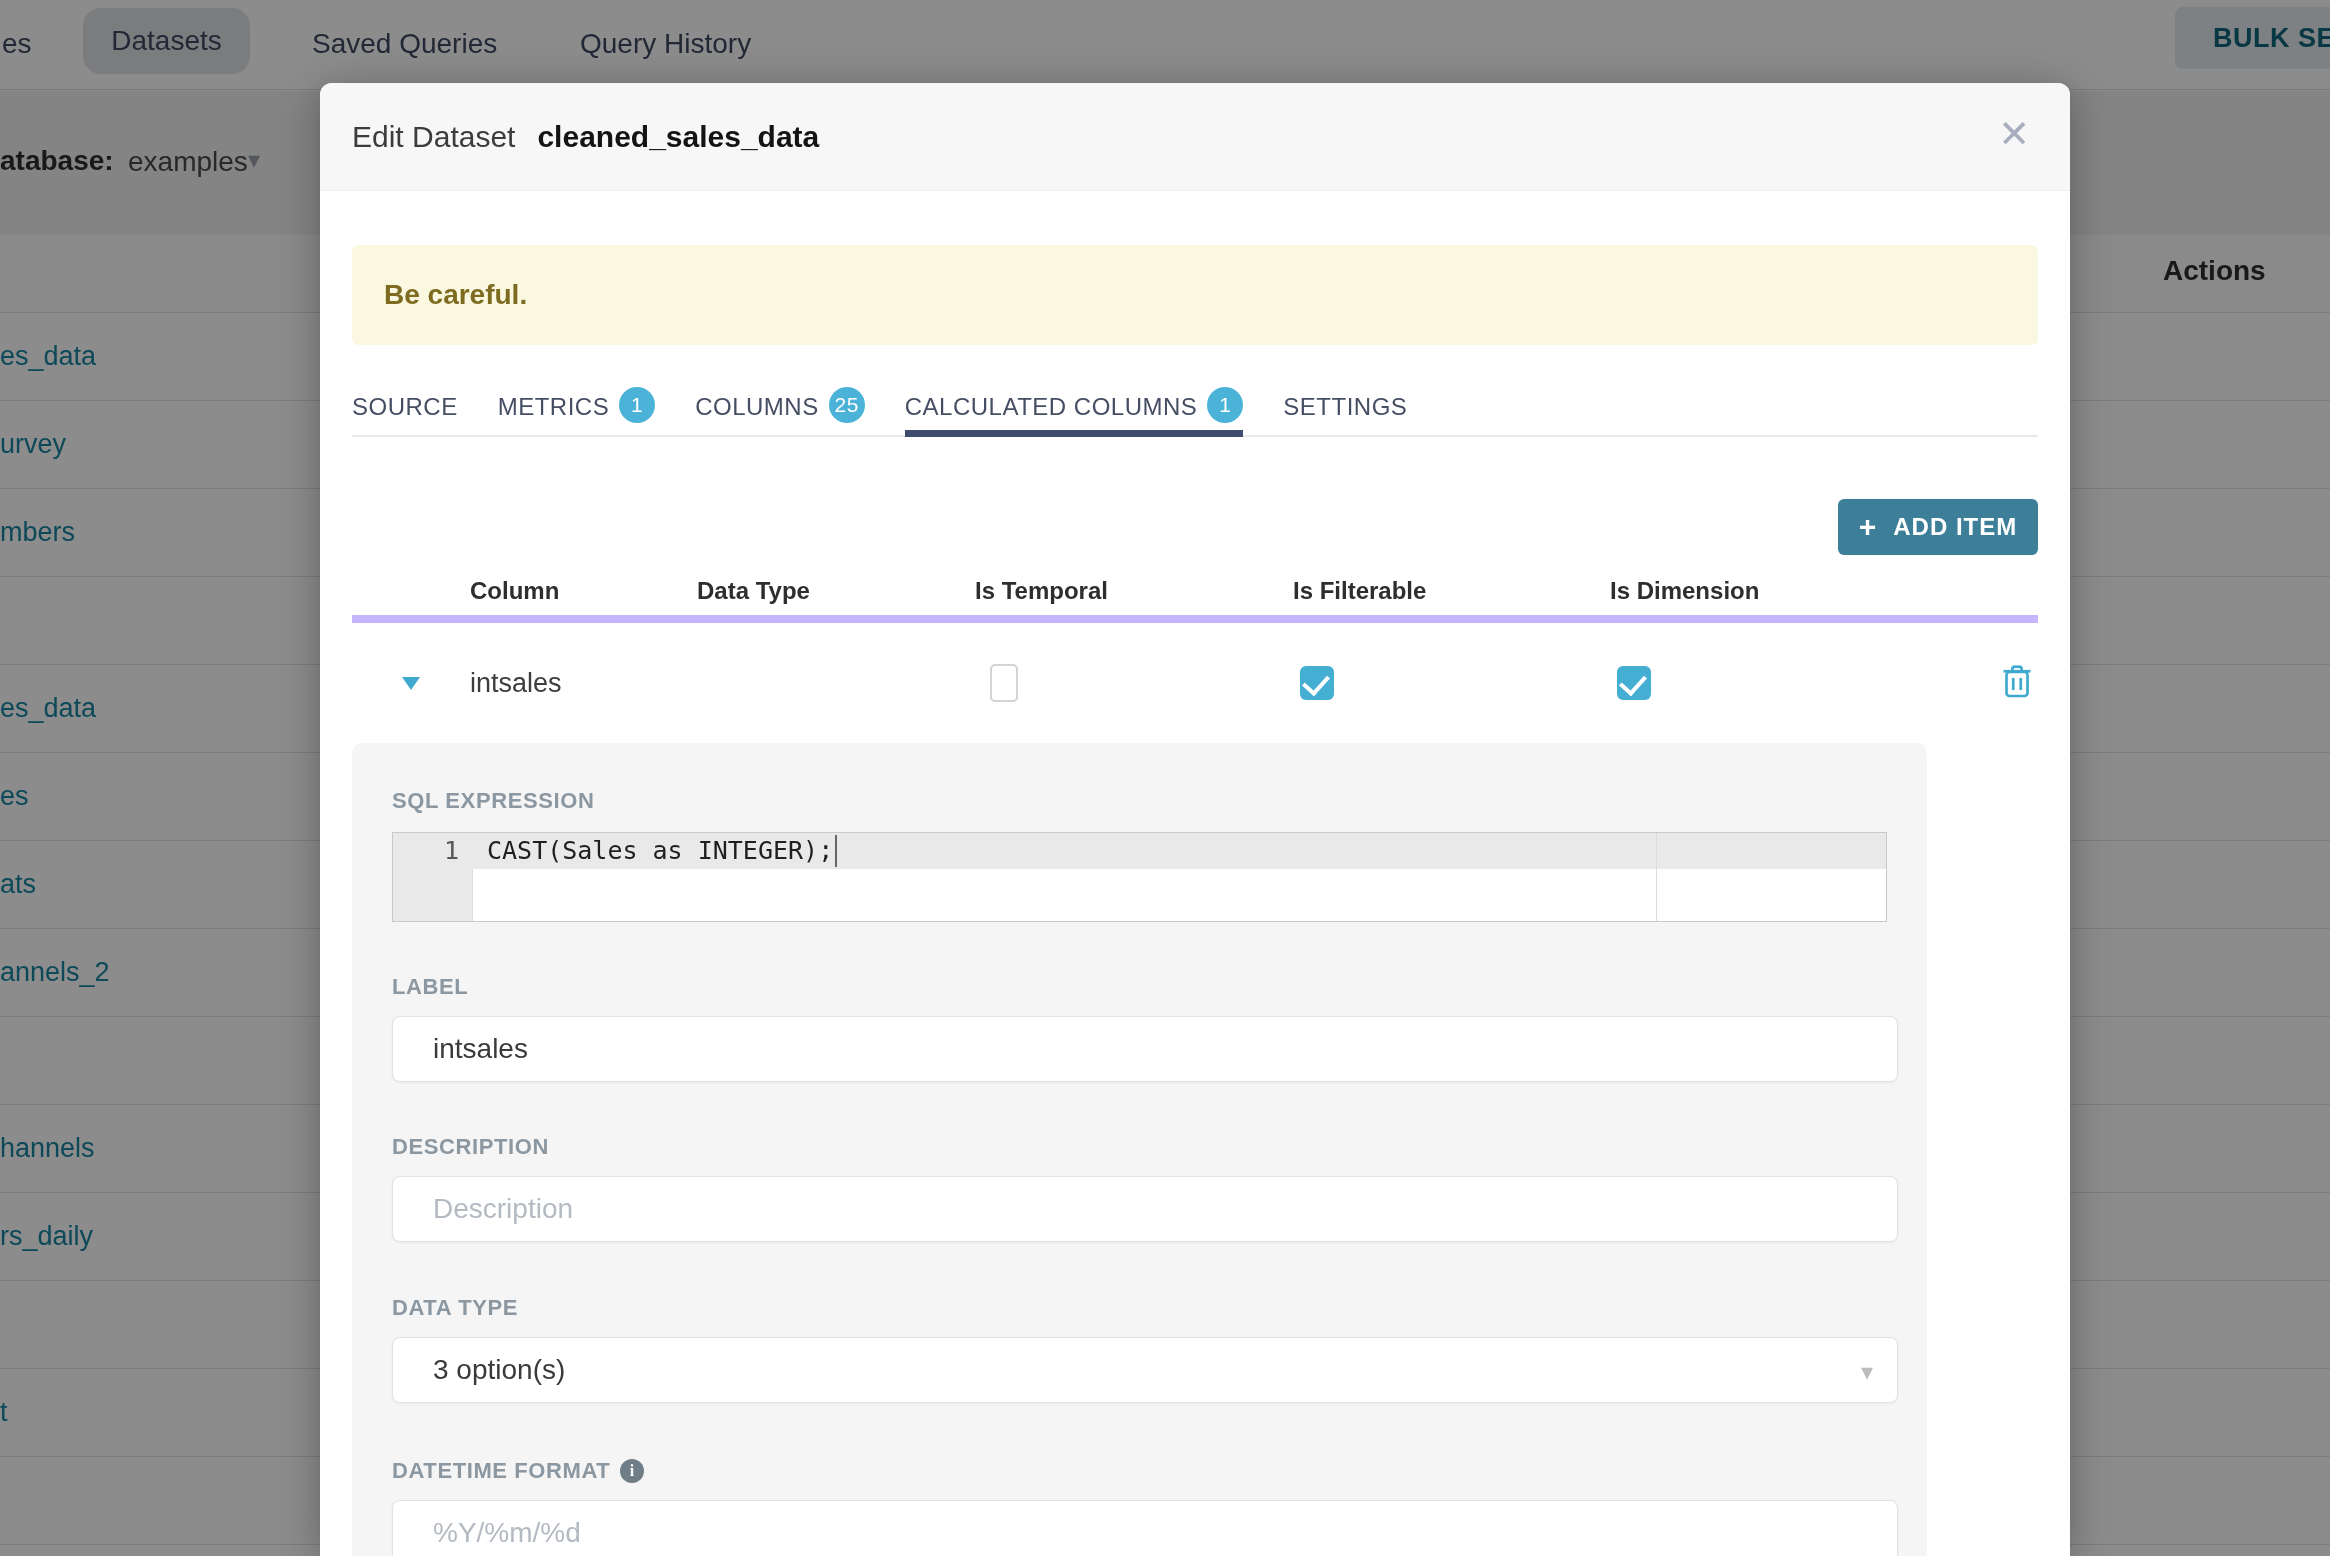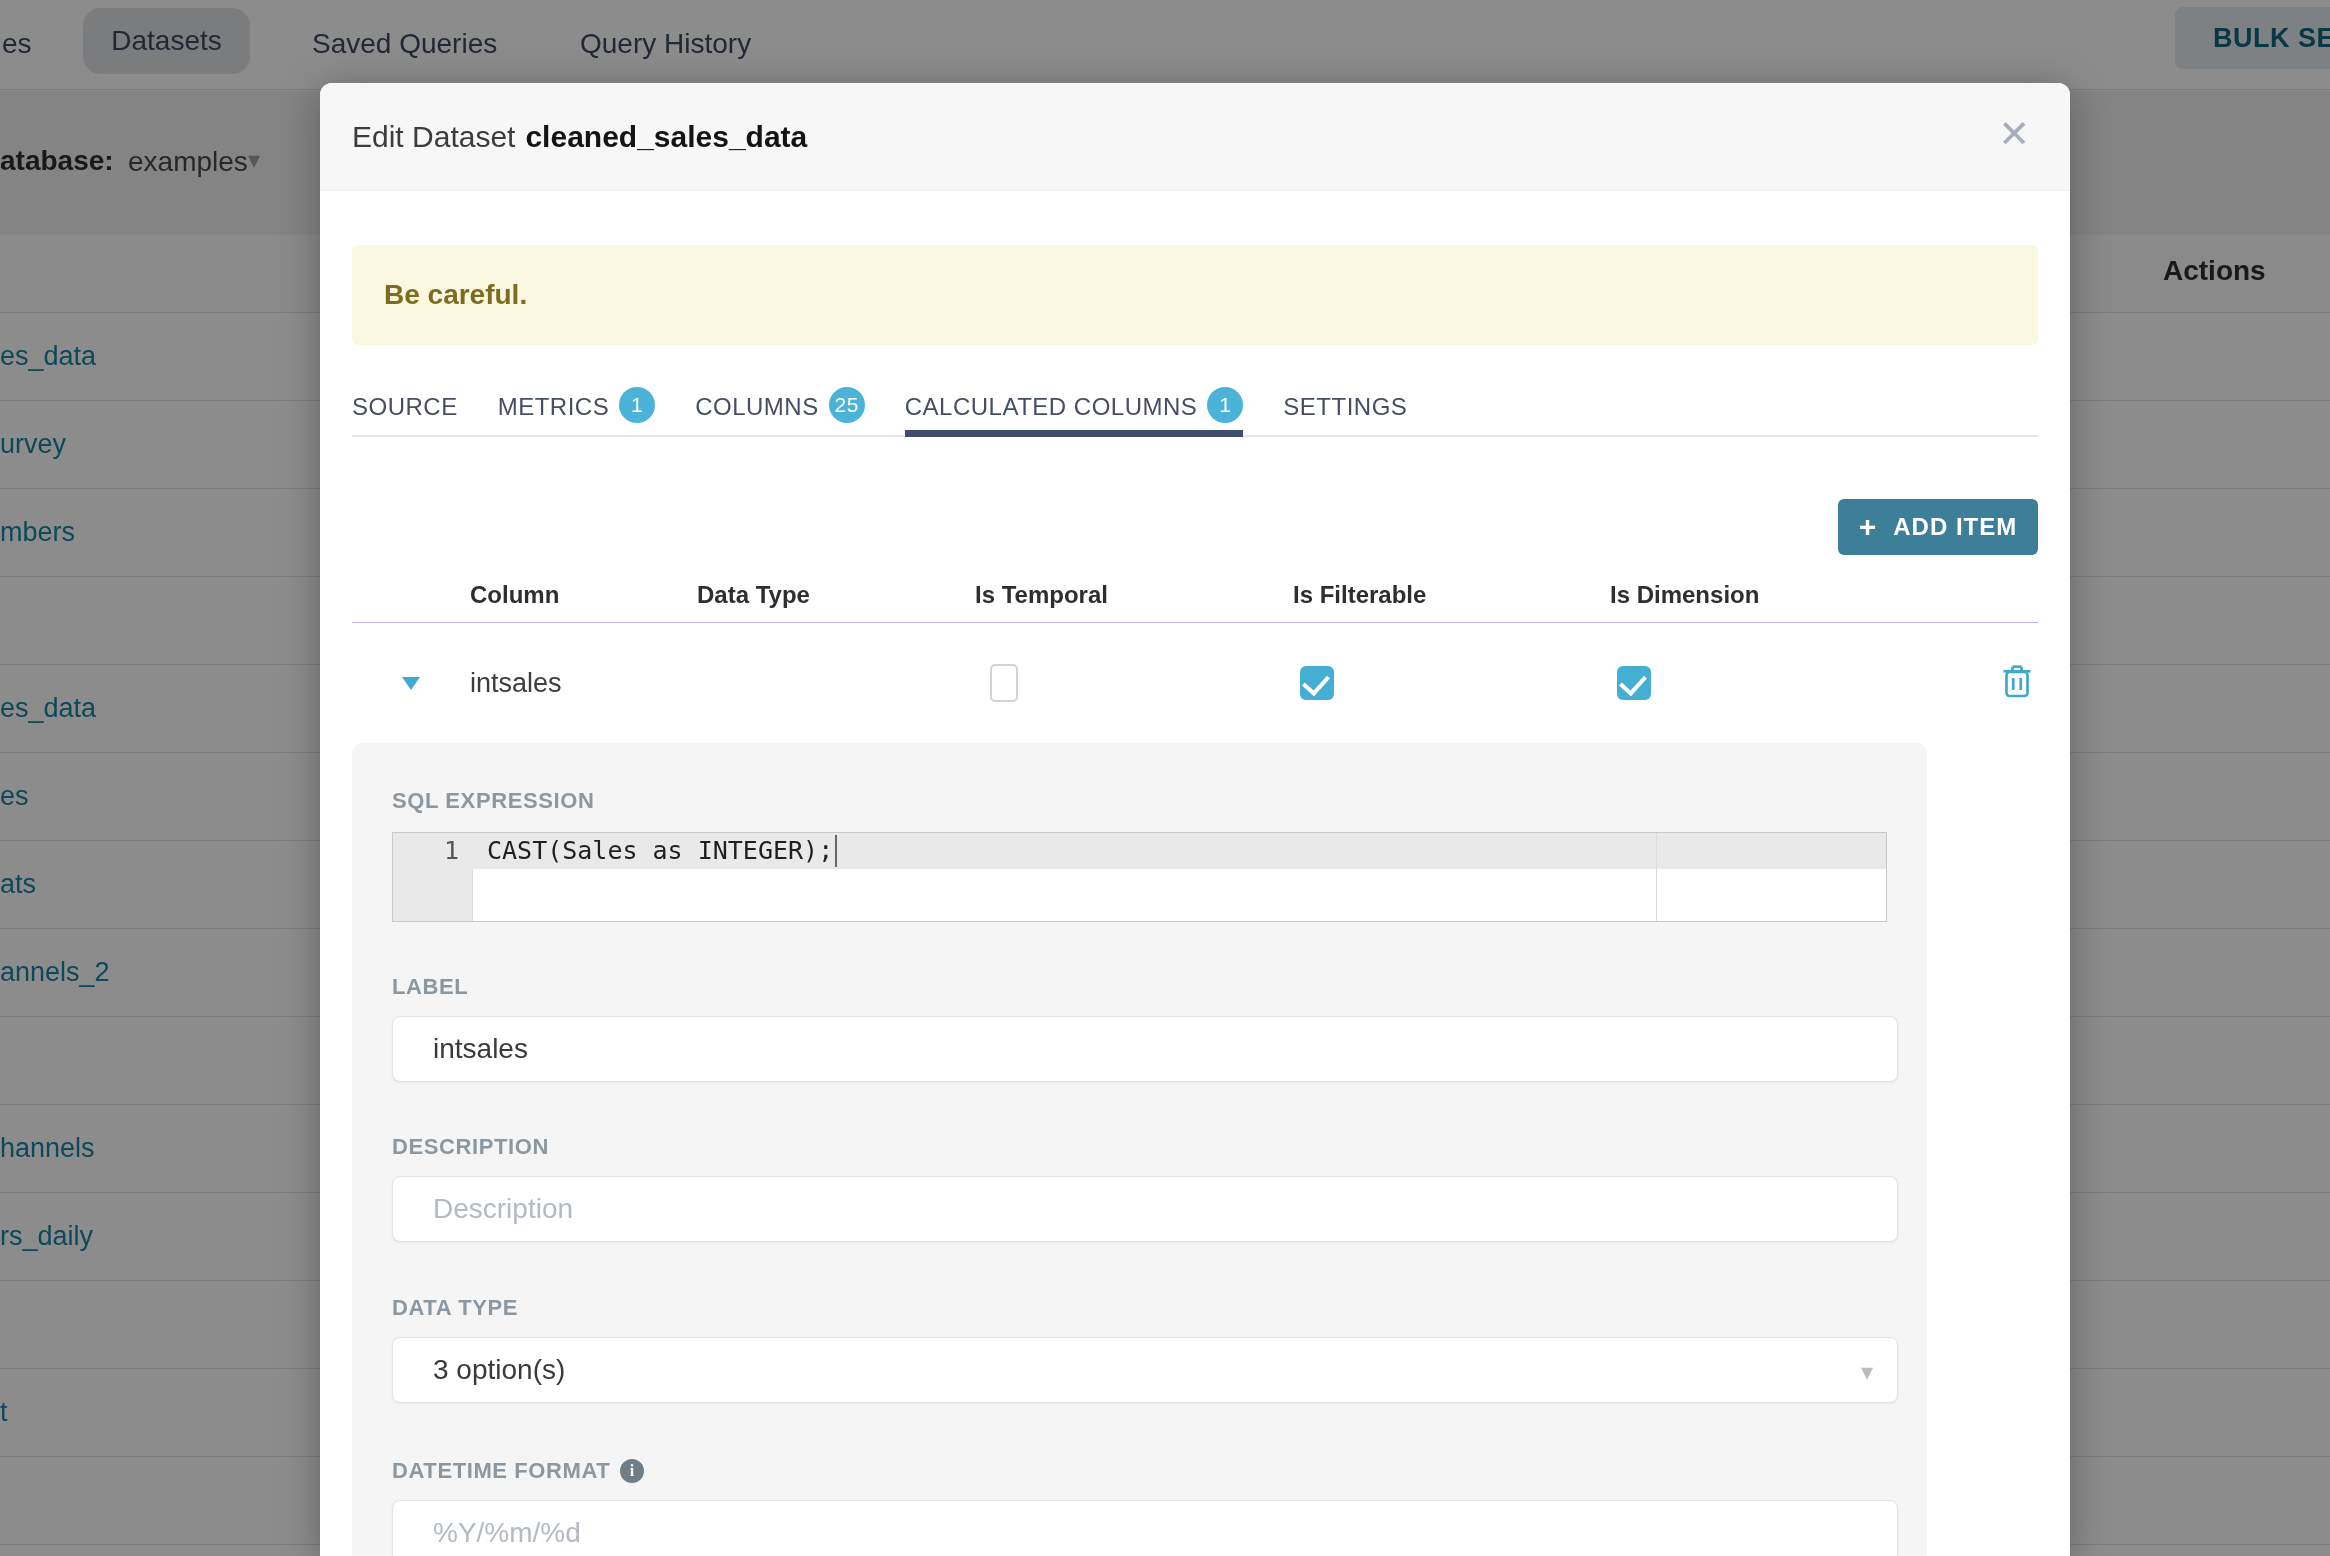--- a/index.html
+++ b/index.html
@@ -34,7 +34,7 @@
   .m-header { height:108px; background:#f7f7f7; border-radius:12px 12px 0 0; border-bottom:1px solid #efefef;
               display:flex; align-items:center; padding-left:32px; position:relative; }
   .m-title { font-size:30px; color:#3c3c3c; }
-  .m-title b { color:#141414; margin-left:10px; }
+  .m-title b { color:#141414; margin-left:22px; }
   .m-close { position:absolute; right:40px; top:32px; font-size:38px; color:#a9aebf; cursor:pointer; line-height:1; }
   .m-body { padding:0 32px; }
 

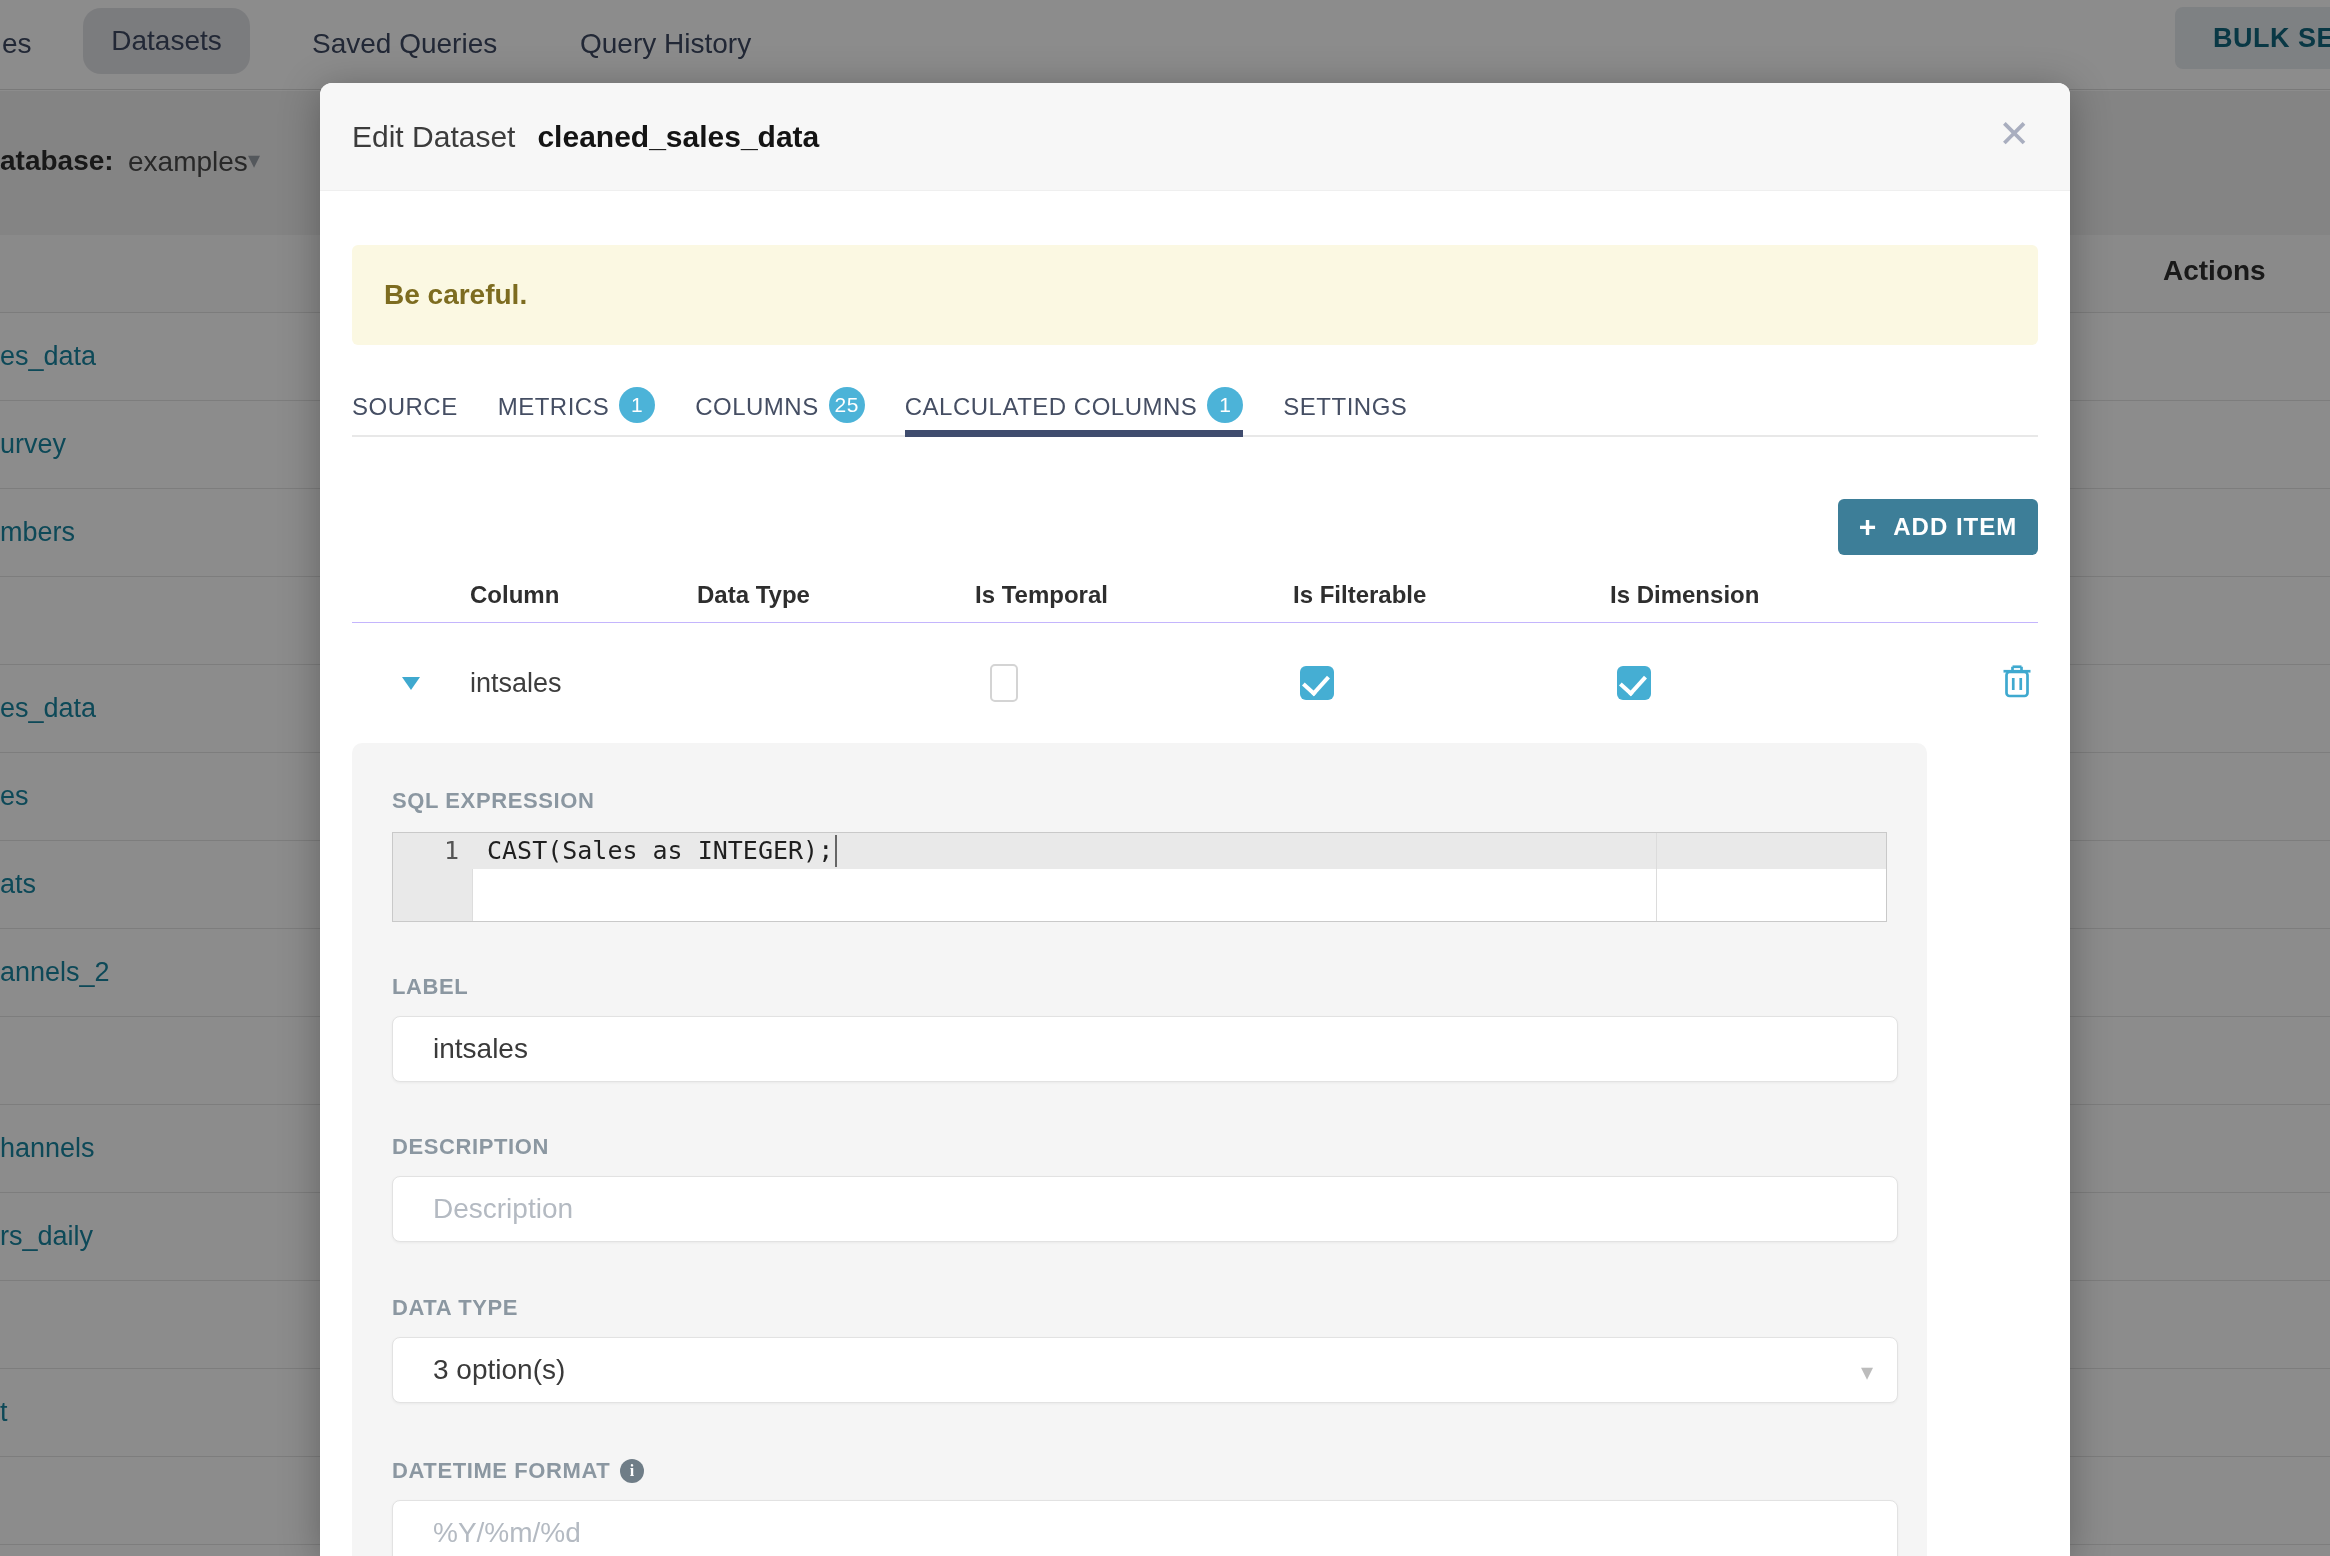--- a/index.html
+++ b/index.html
@@ -54,7 +54,7 @@
   .add-btn .plus { font-size:30px; margin-right:16px; font-weight:bold; }
 
   .ct-head, .ct-row { display:grid; grid-template-columns:118px 227px 278px 318px 317px 392px 1fr; align-items:center; }
-  .ct-head { margin-top:12px; height:56px; border-bottom:1px solid #c4b5fd; }
+  .ct-head { margin-top:12px; height:56px; border-bottom:8px solid #c4b5fd; }
   .ct-head div { font-size:24px; font-weight:bold; color:#2e2e2e; }
   .ct-row { height:120px; }
   .caret-down { width:0; height:0; border-left:9px solid transparent; border-right:9px solid transparent;

